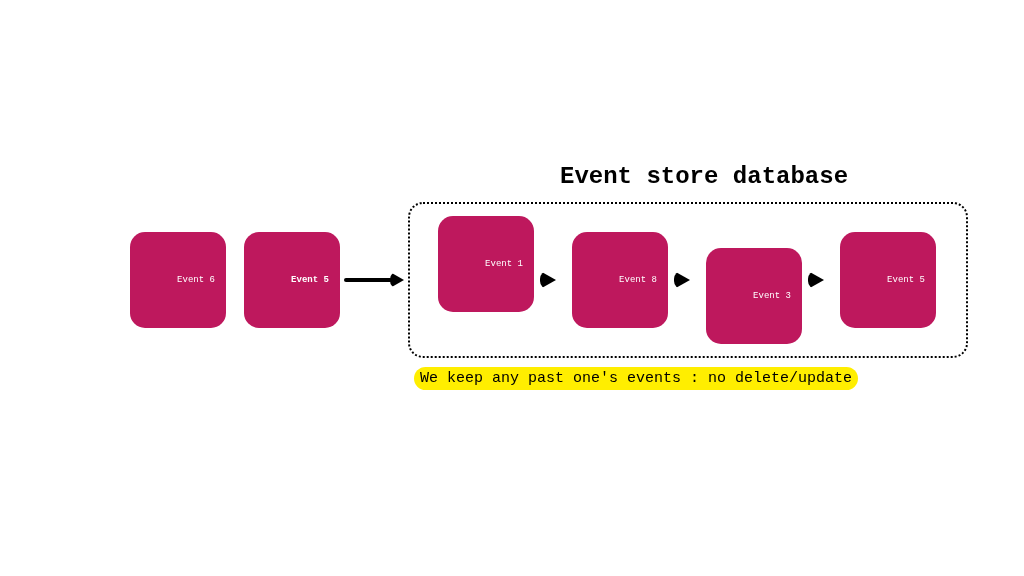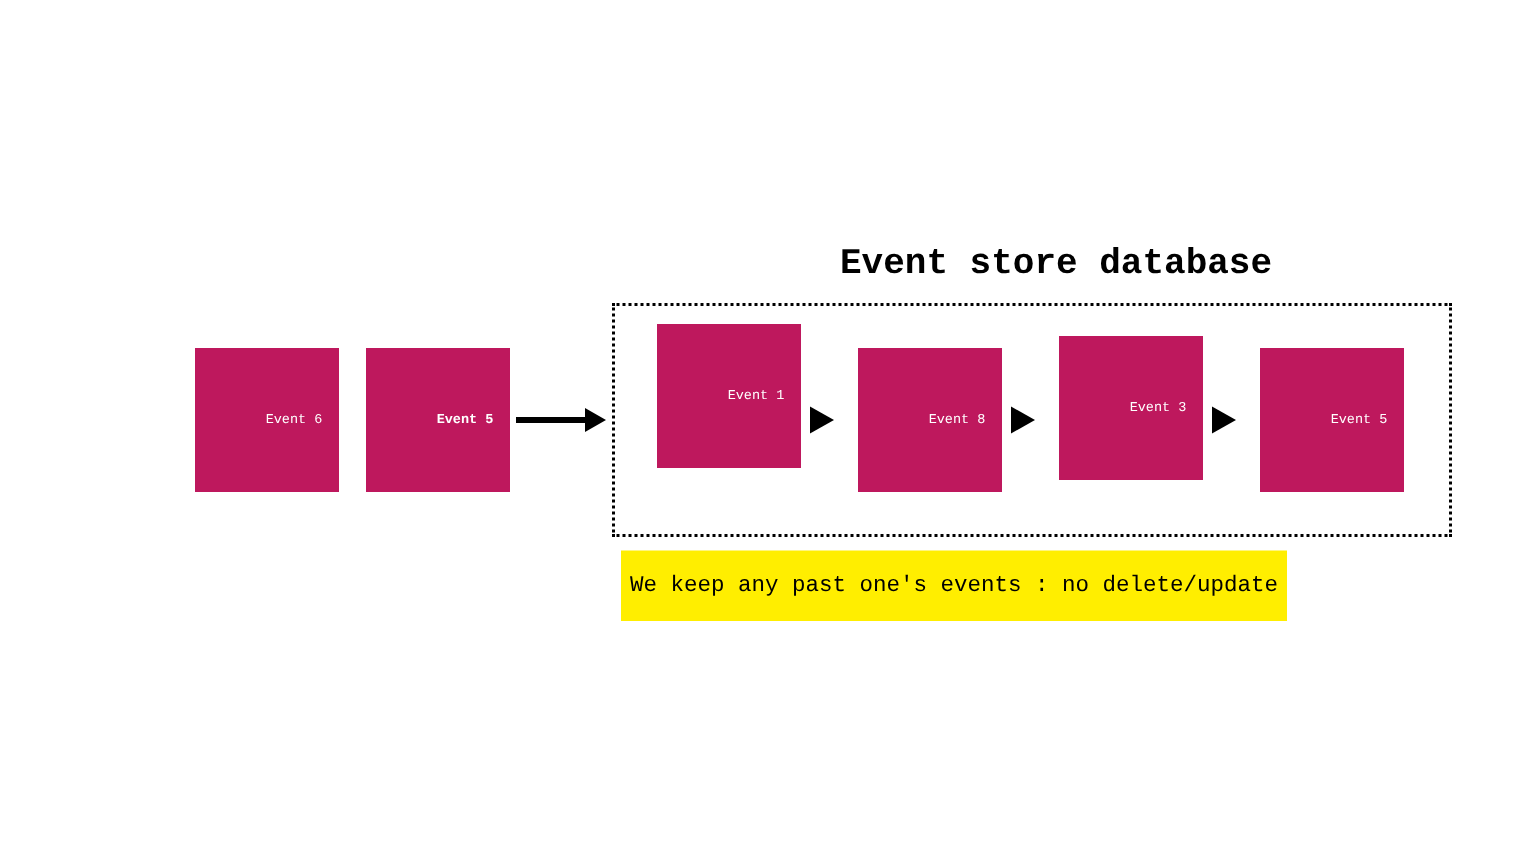--- a/index.html
+++ b/index.html
@@ -6,6 +6,7 @@
       margin: 0;
       padding: 0;
       box-sizing: border-box;
+      border-radius: 15px;
     }
     body {
       width: 1024px;

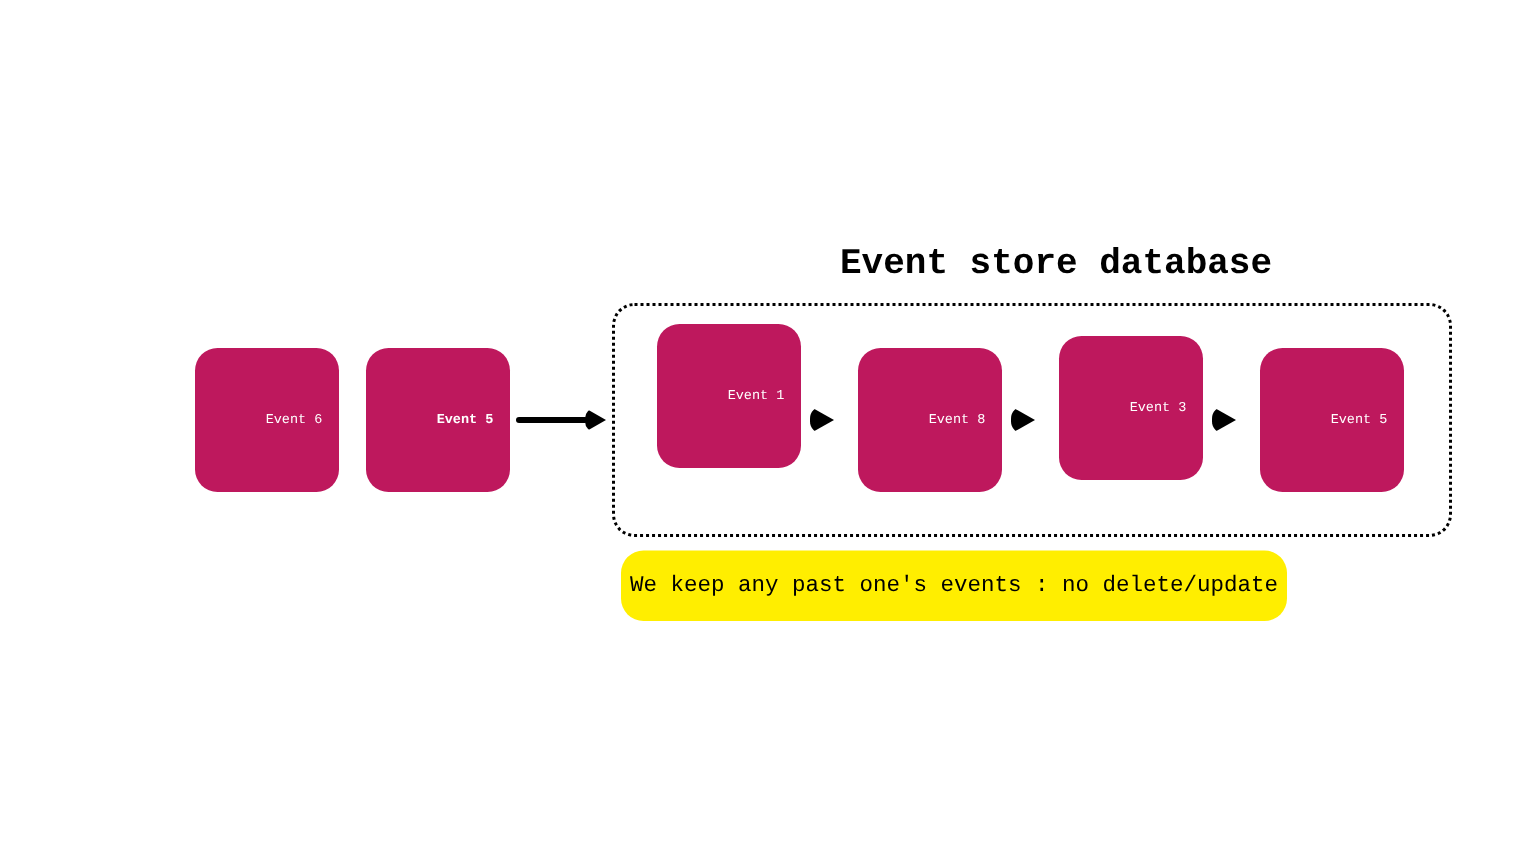--- a/index.html
+++ b/index.html
@@ -109,7 +109,7 @@
 
   <div class="small-arrow-head" style="left:674px; top:271px;"></div>
 
-  <div class="event-box" style="left:706px; top:224px;">
+  <div class="event-box" style="left:706px; top:248px;">
     <span>Event 3</span>
   </div>
 

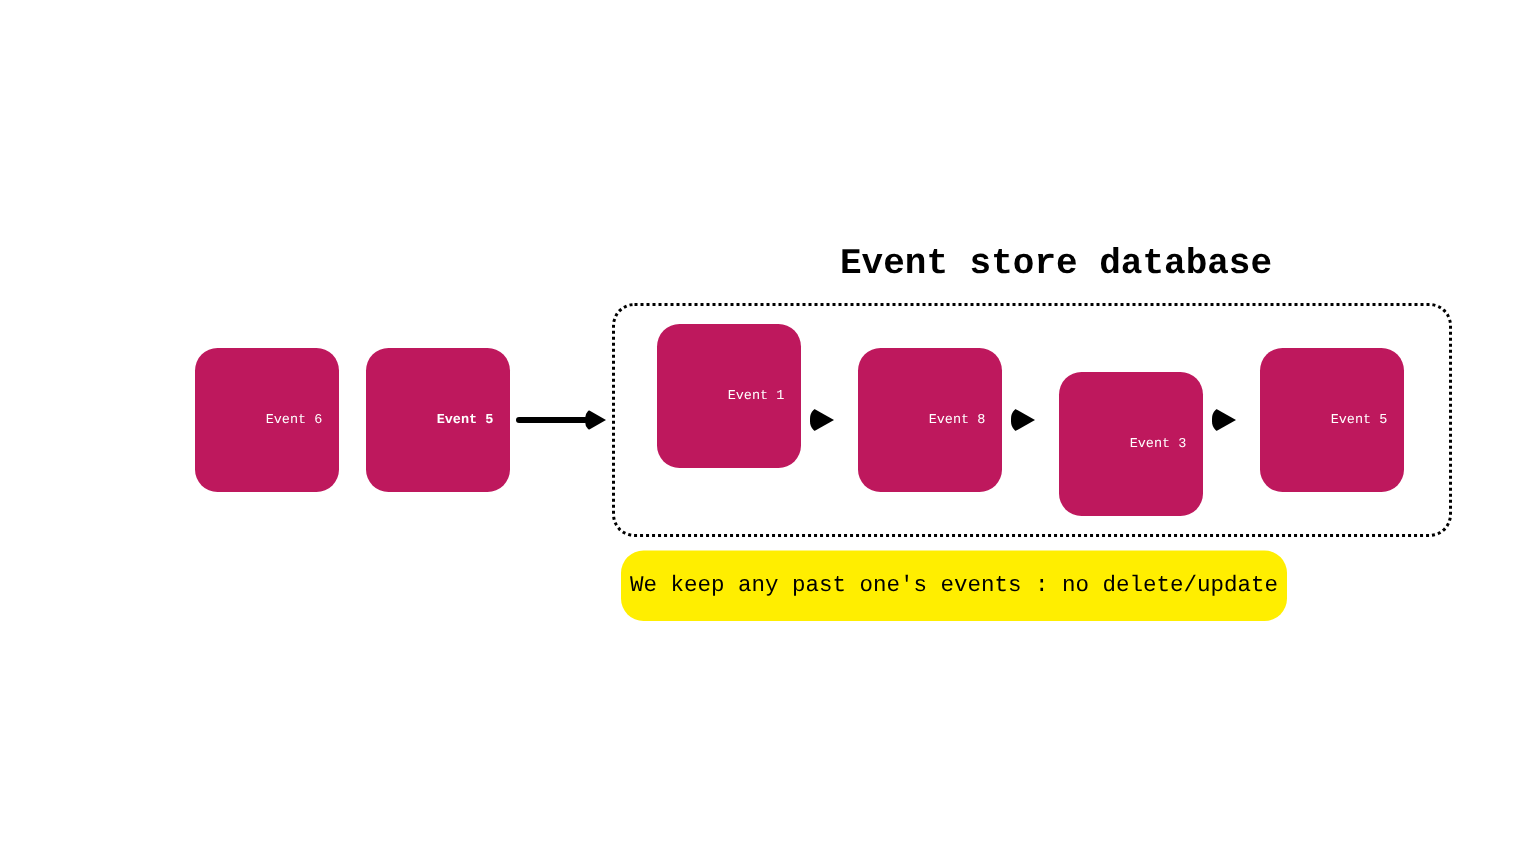--- a/index.html
+++ b/index.html
@@ -50,7 +50,7 @@
       font-family: "Courier New", monospace;
       font-size: 15px;
       color: black;
-      padding: 15px 6px;
+      padding: 3px 6px;
       white-space: nowrap;
     }
     .arrow-line {

